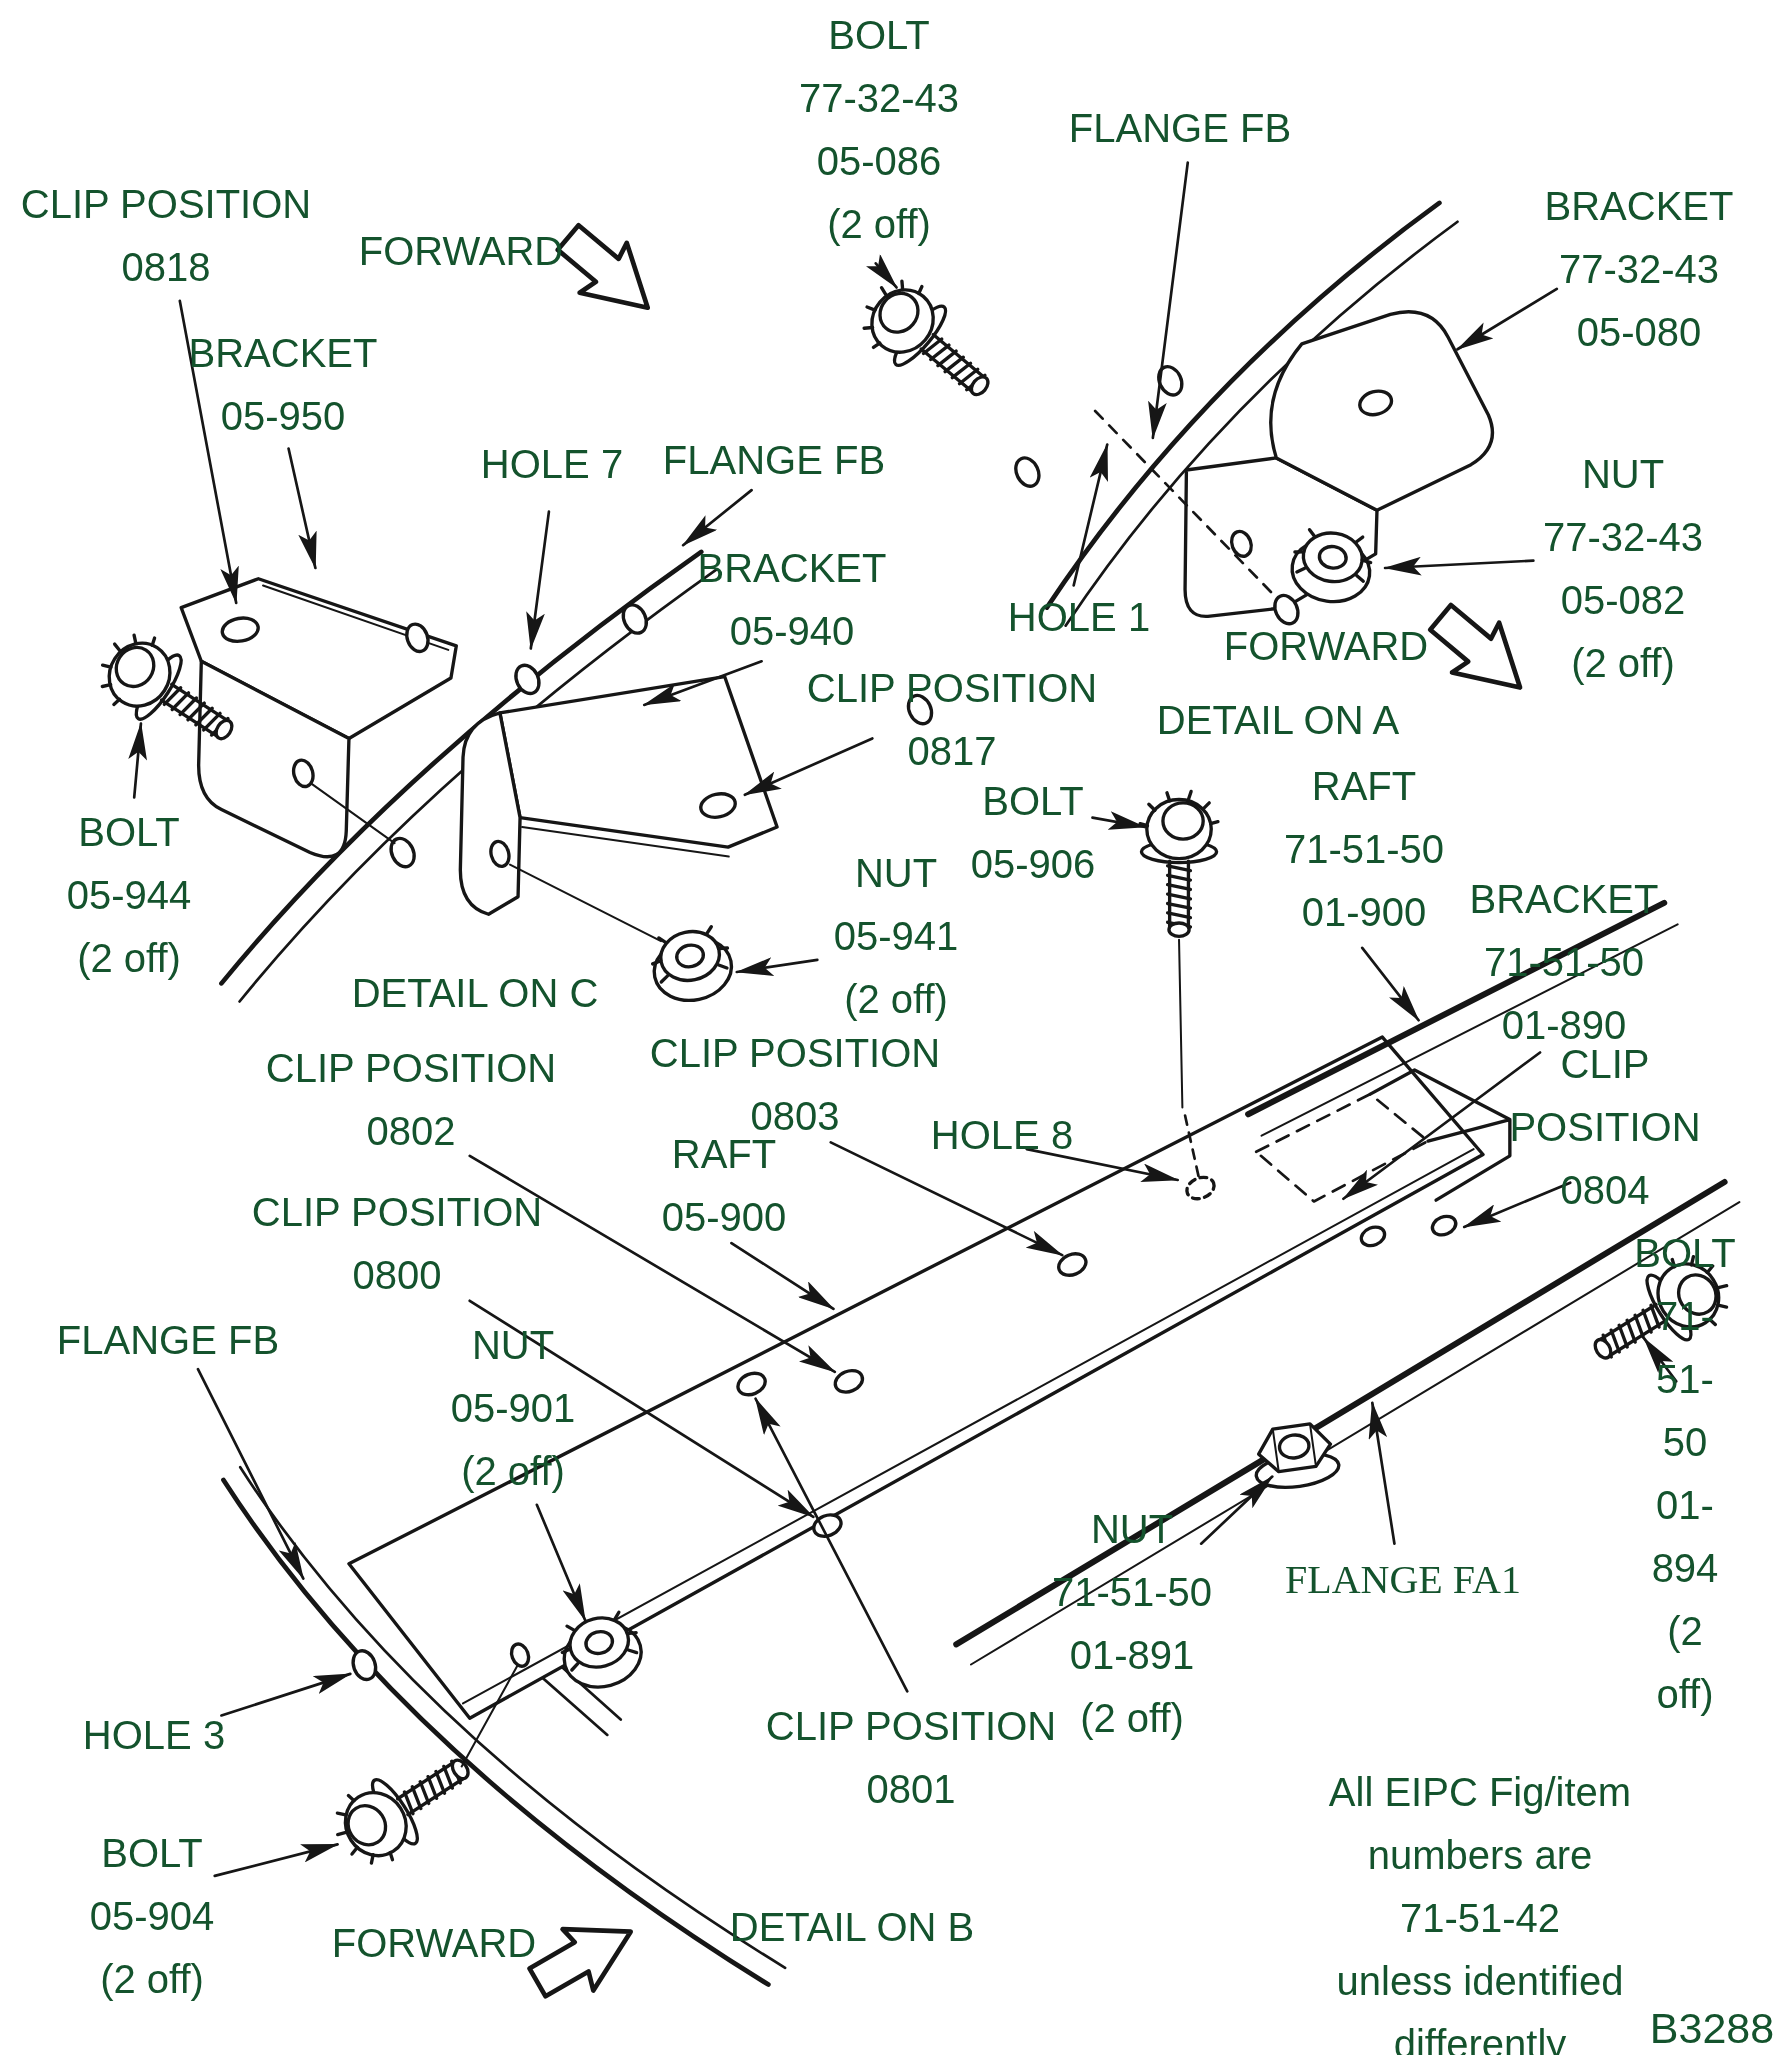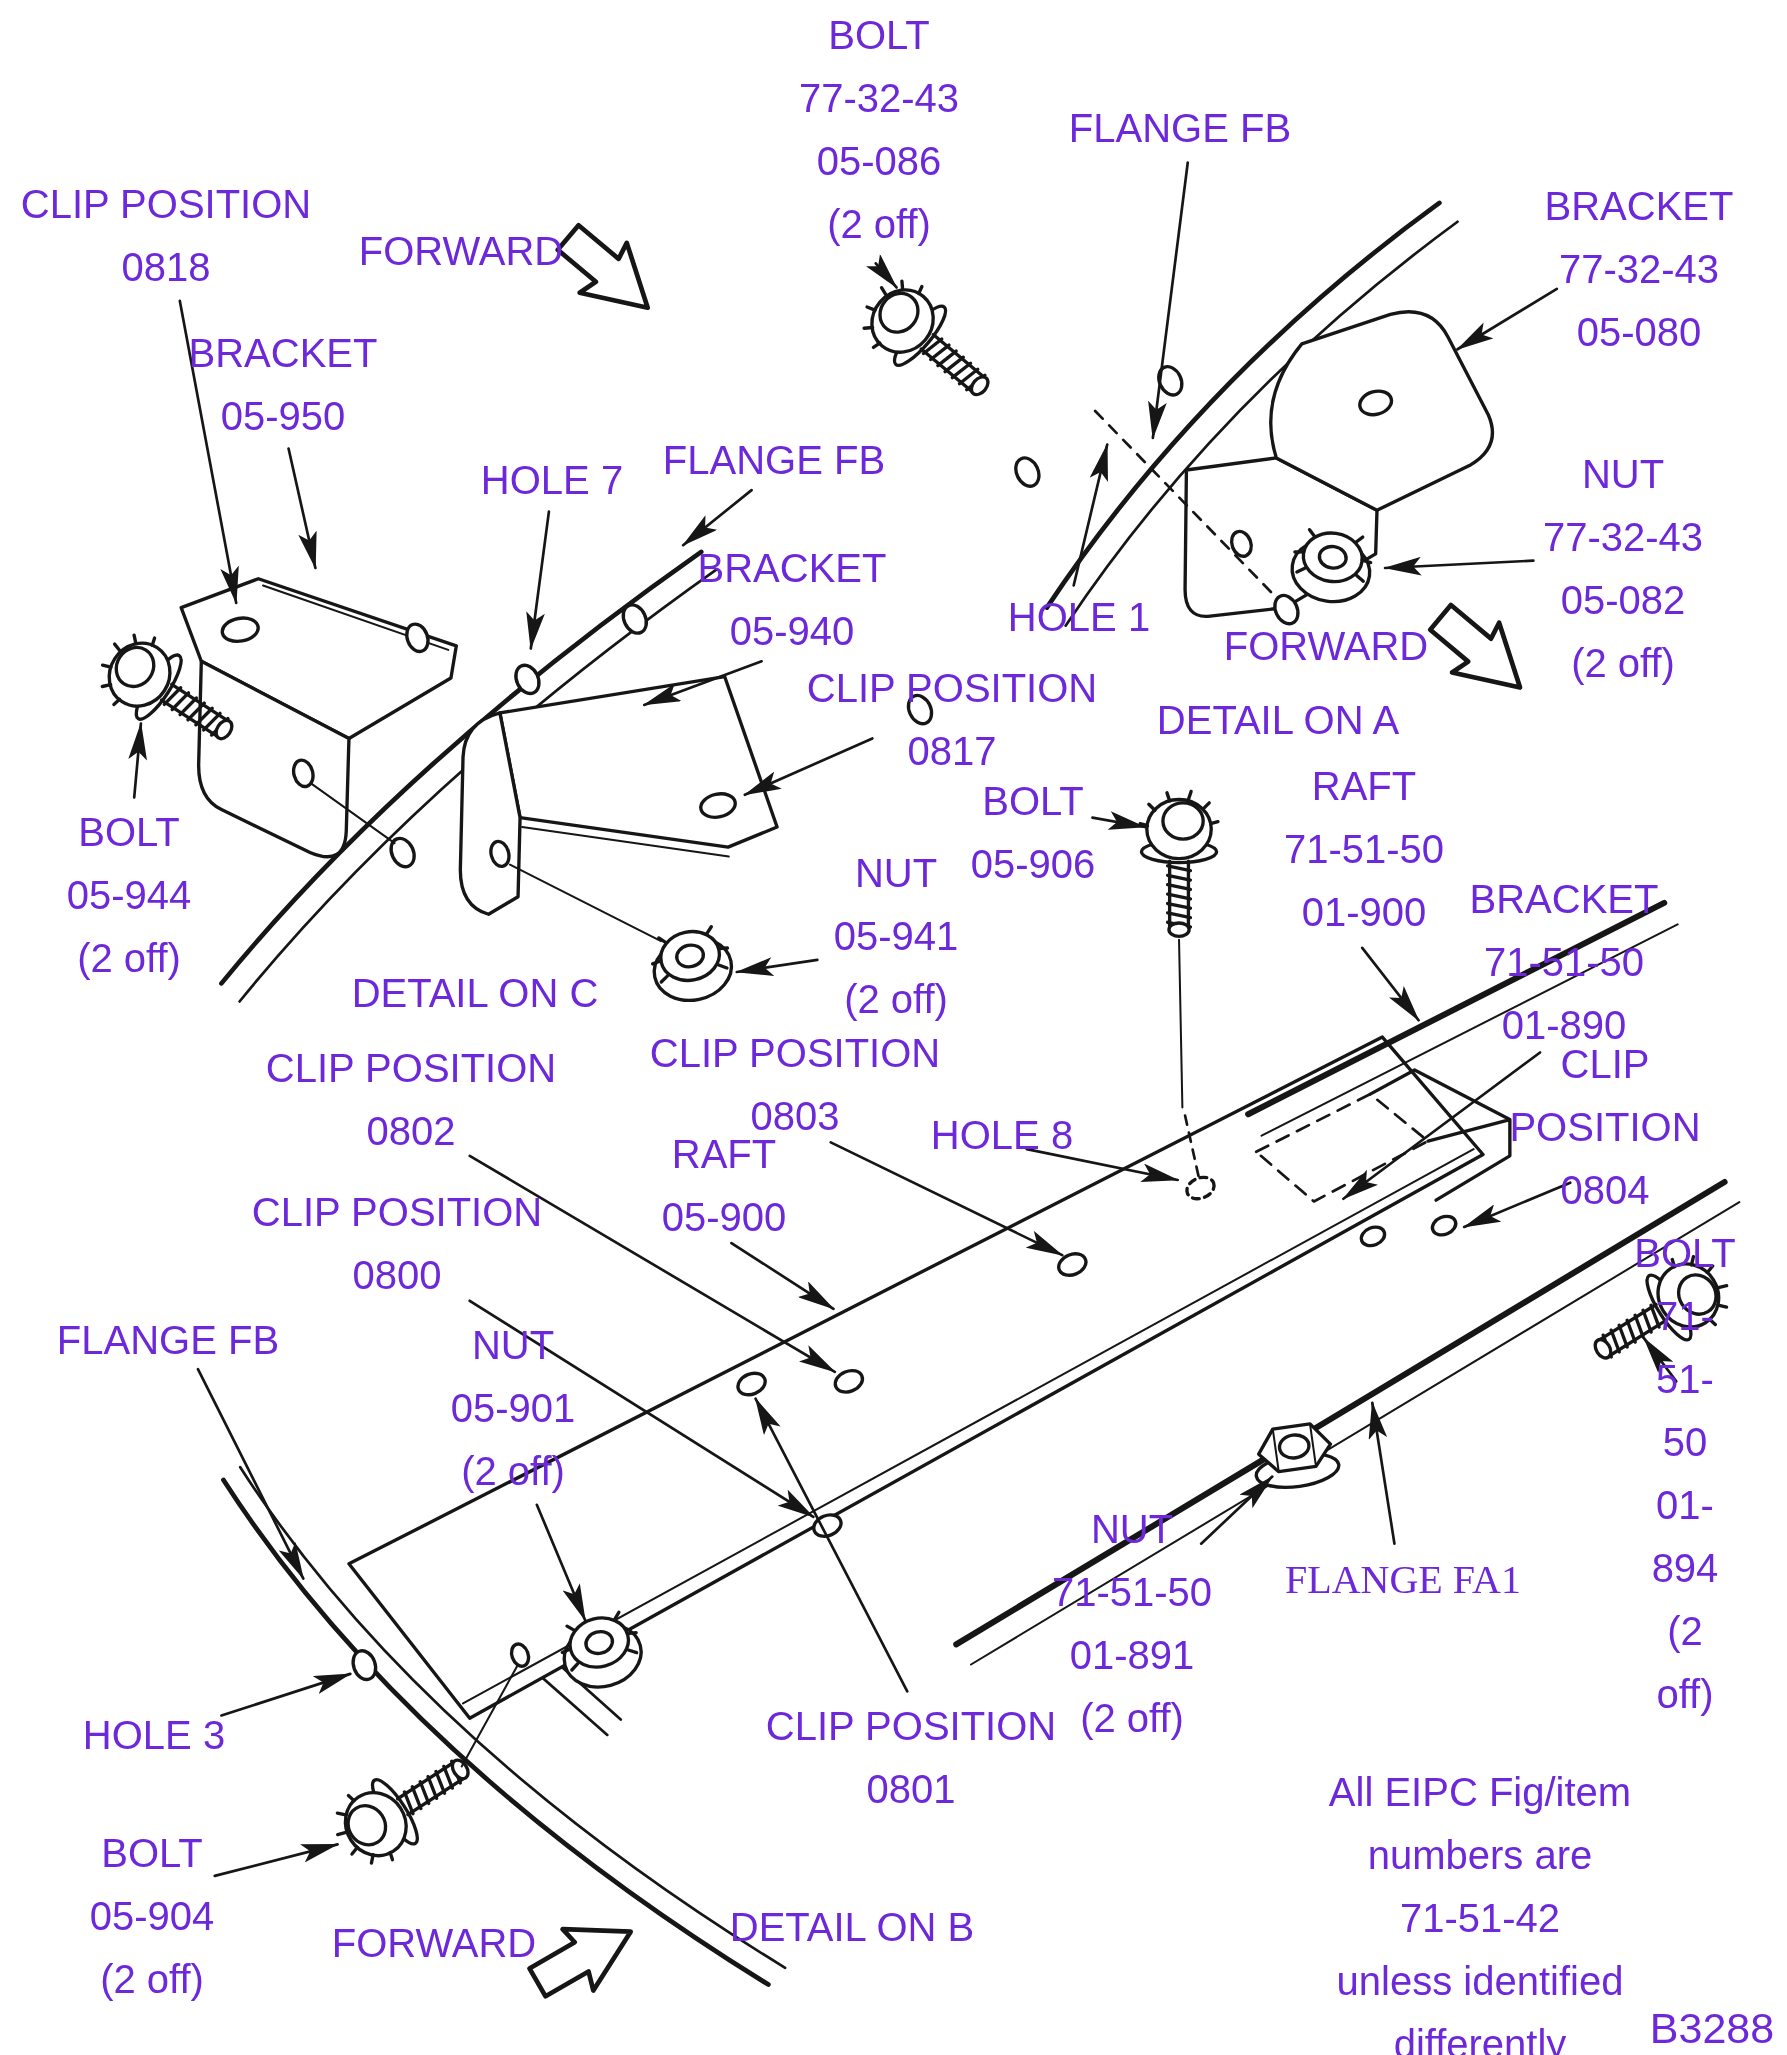--- a/index.html
+++ b/index.html
@@ -7,7 +7,7 @@
         font-family:"Liberation Sans",sans-serif;}
   #art{position:absolute;left:0;top:0;width:1787px;height:2056px;}
   .lbl{position:absolute;transform:translate(-50%,-50%);text-align:center;
-       font-size:40px;line-height:63px;color:#6d28d9;white-space:pre-line;
+       font-size:40px;line-height:63px;color:#14532d;white-space:pre-line;
        font-family:"Liberation Sans",sans-serif;letter-spacing:0px;}
   .ref{font-size:43px;}
   svg *{vector-effect:none;}

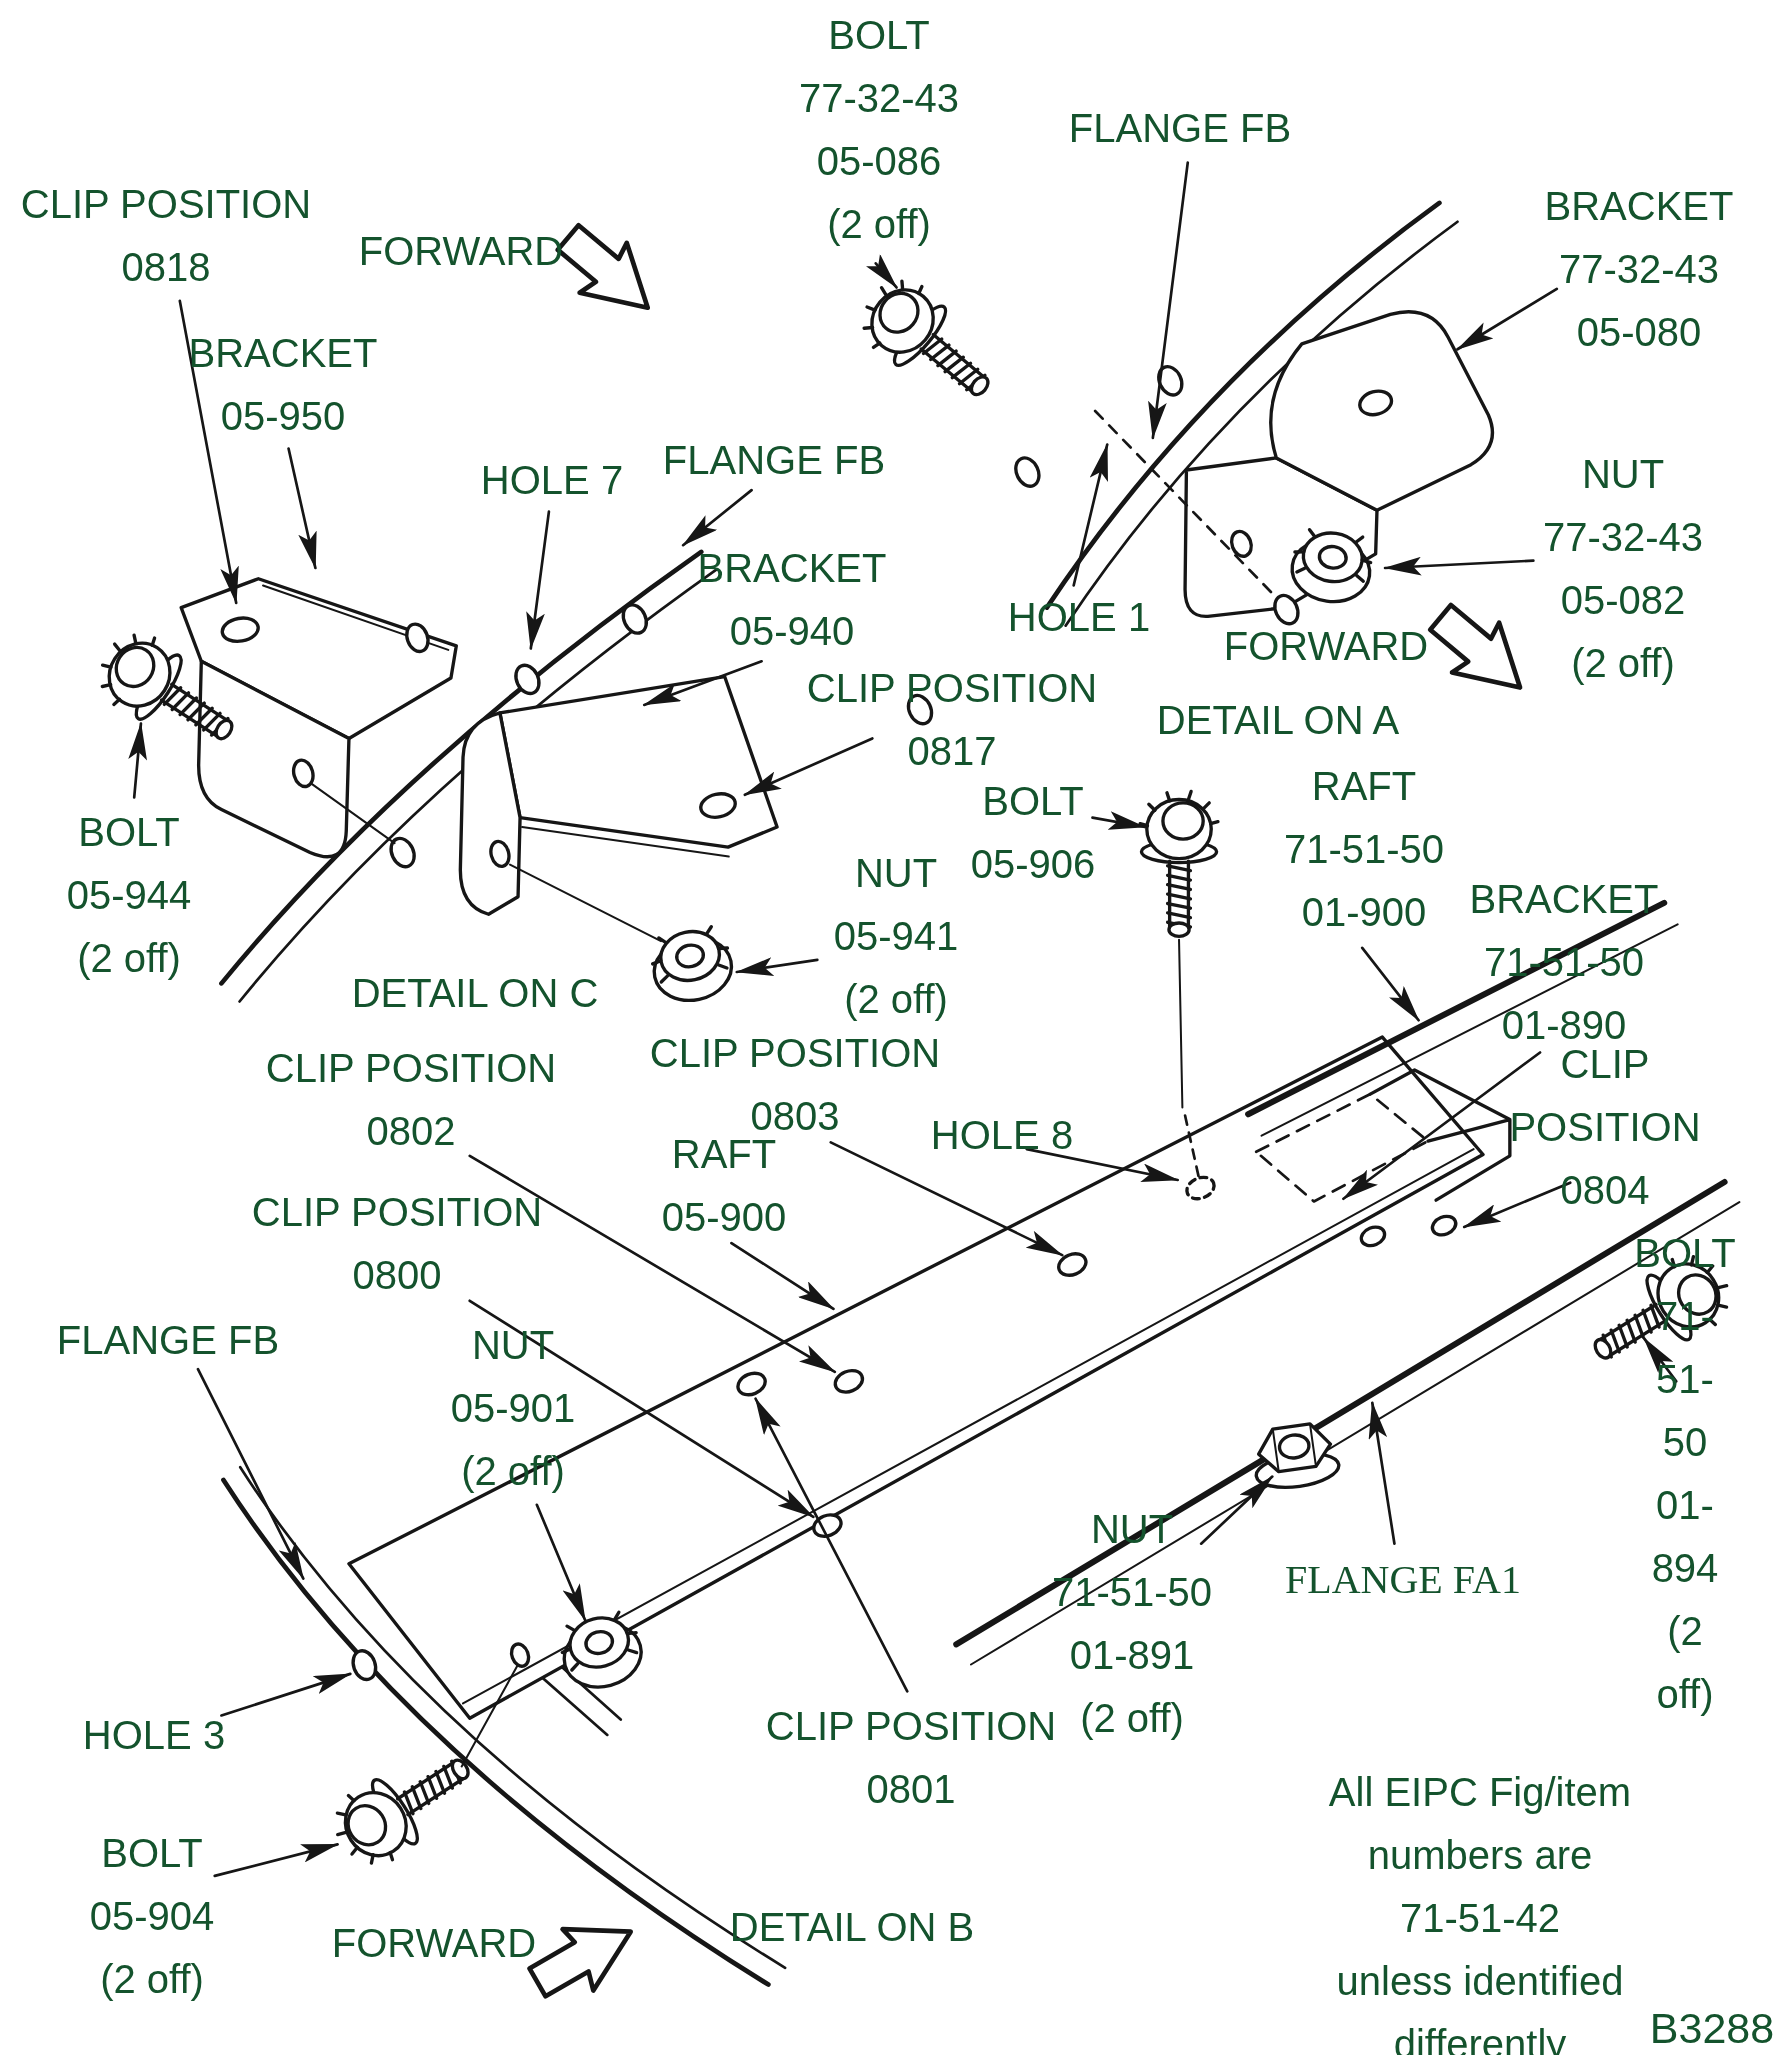--- a/index.html
+++ b/index.html
@@ -208,7 +208,7 @@
 77-32-43
 05-082
 (2 off)</div>
-      <div class="lbl" style="left: 552px; top: 480px;">HOLE 7</div>
+      <div class="lbl" style="left: 552px; top: 464px;">HOLE 7</div>
       <div class="lbl" style="left: 774px; top: 460px;">FLANGE FB</div>
       <div class="lbl" style="left: 792px; top: 600px;">BRACKET
 05-940</div>

